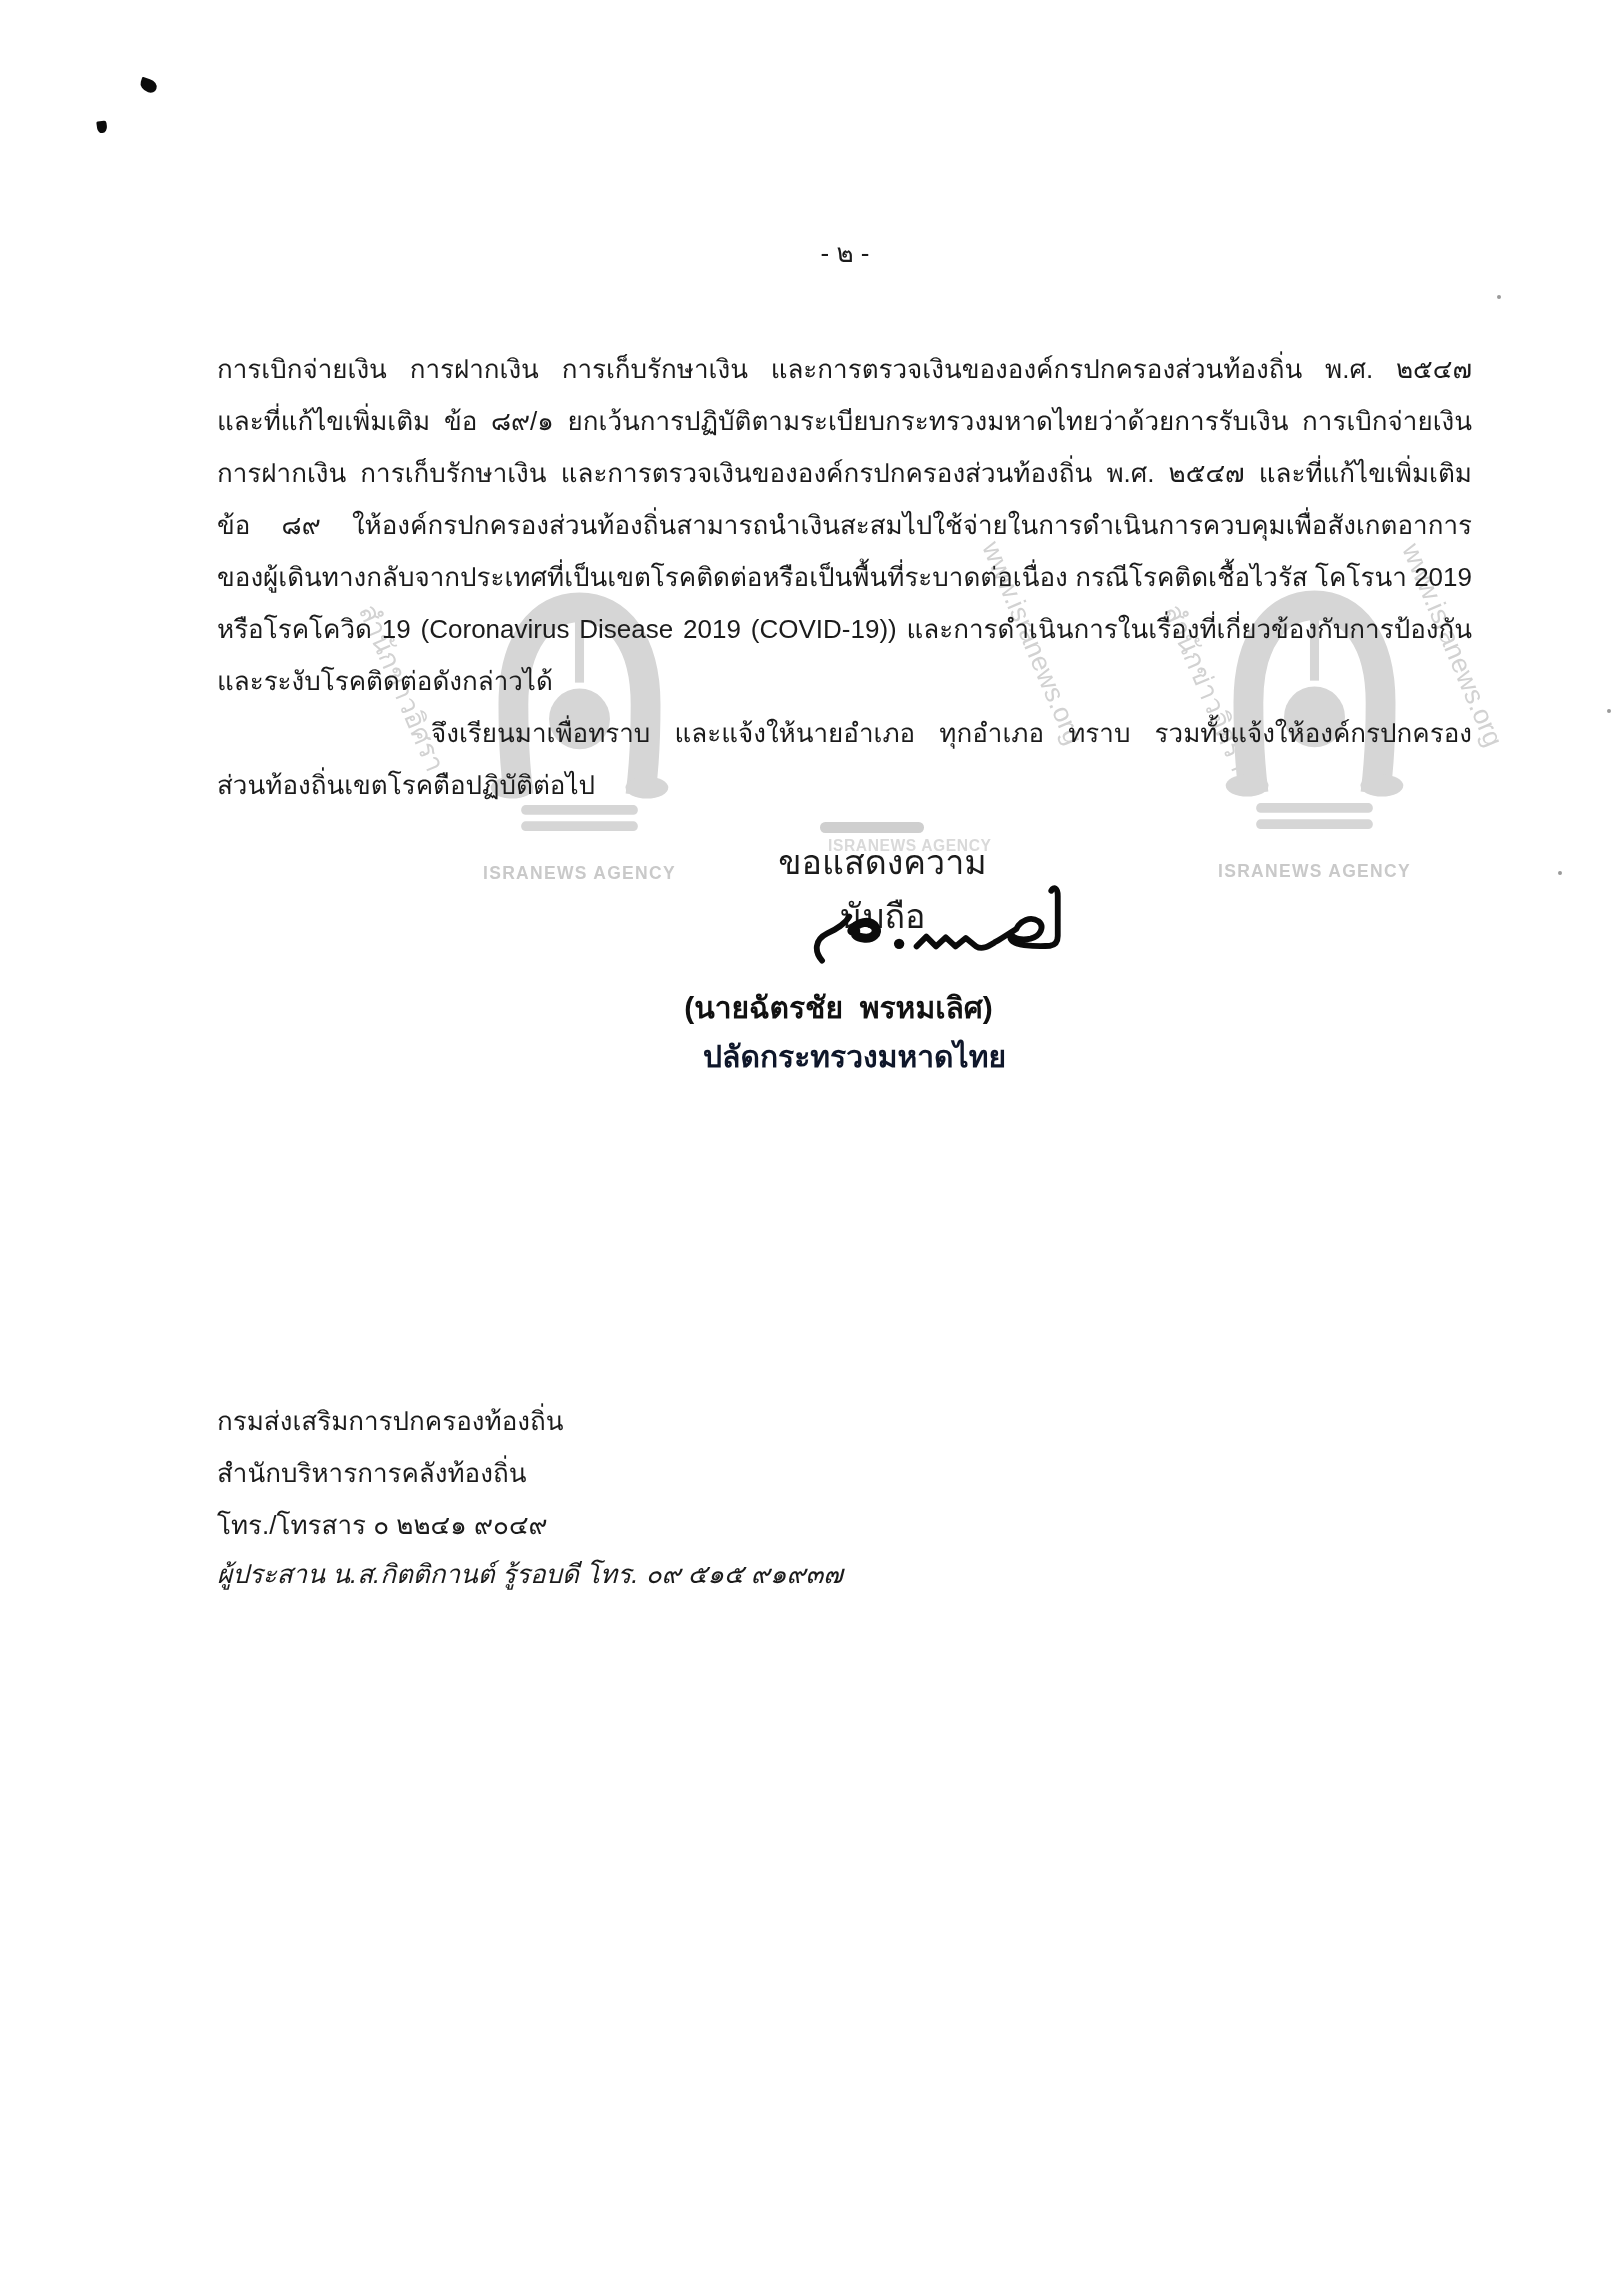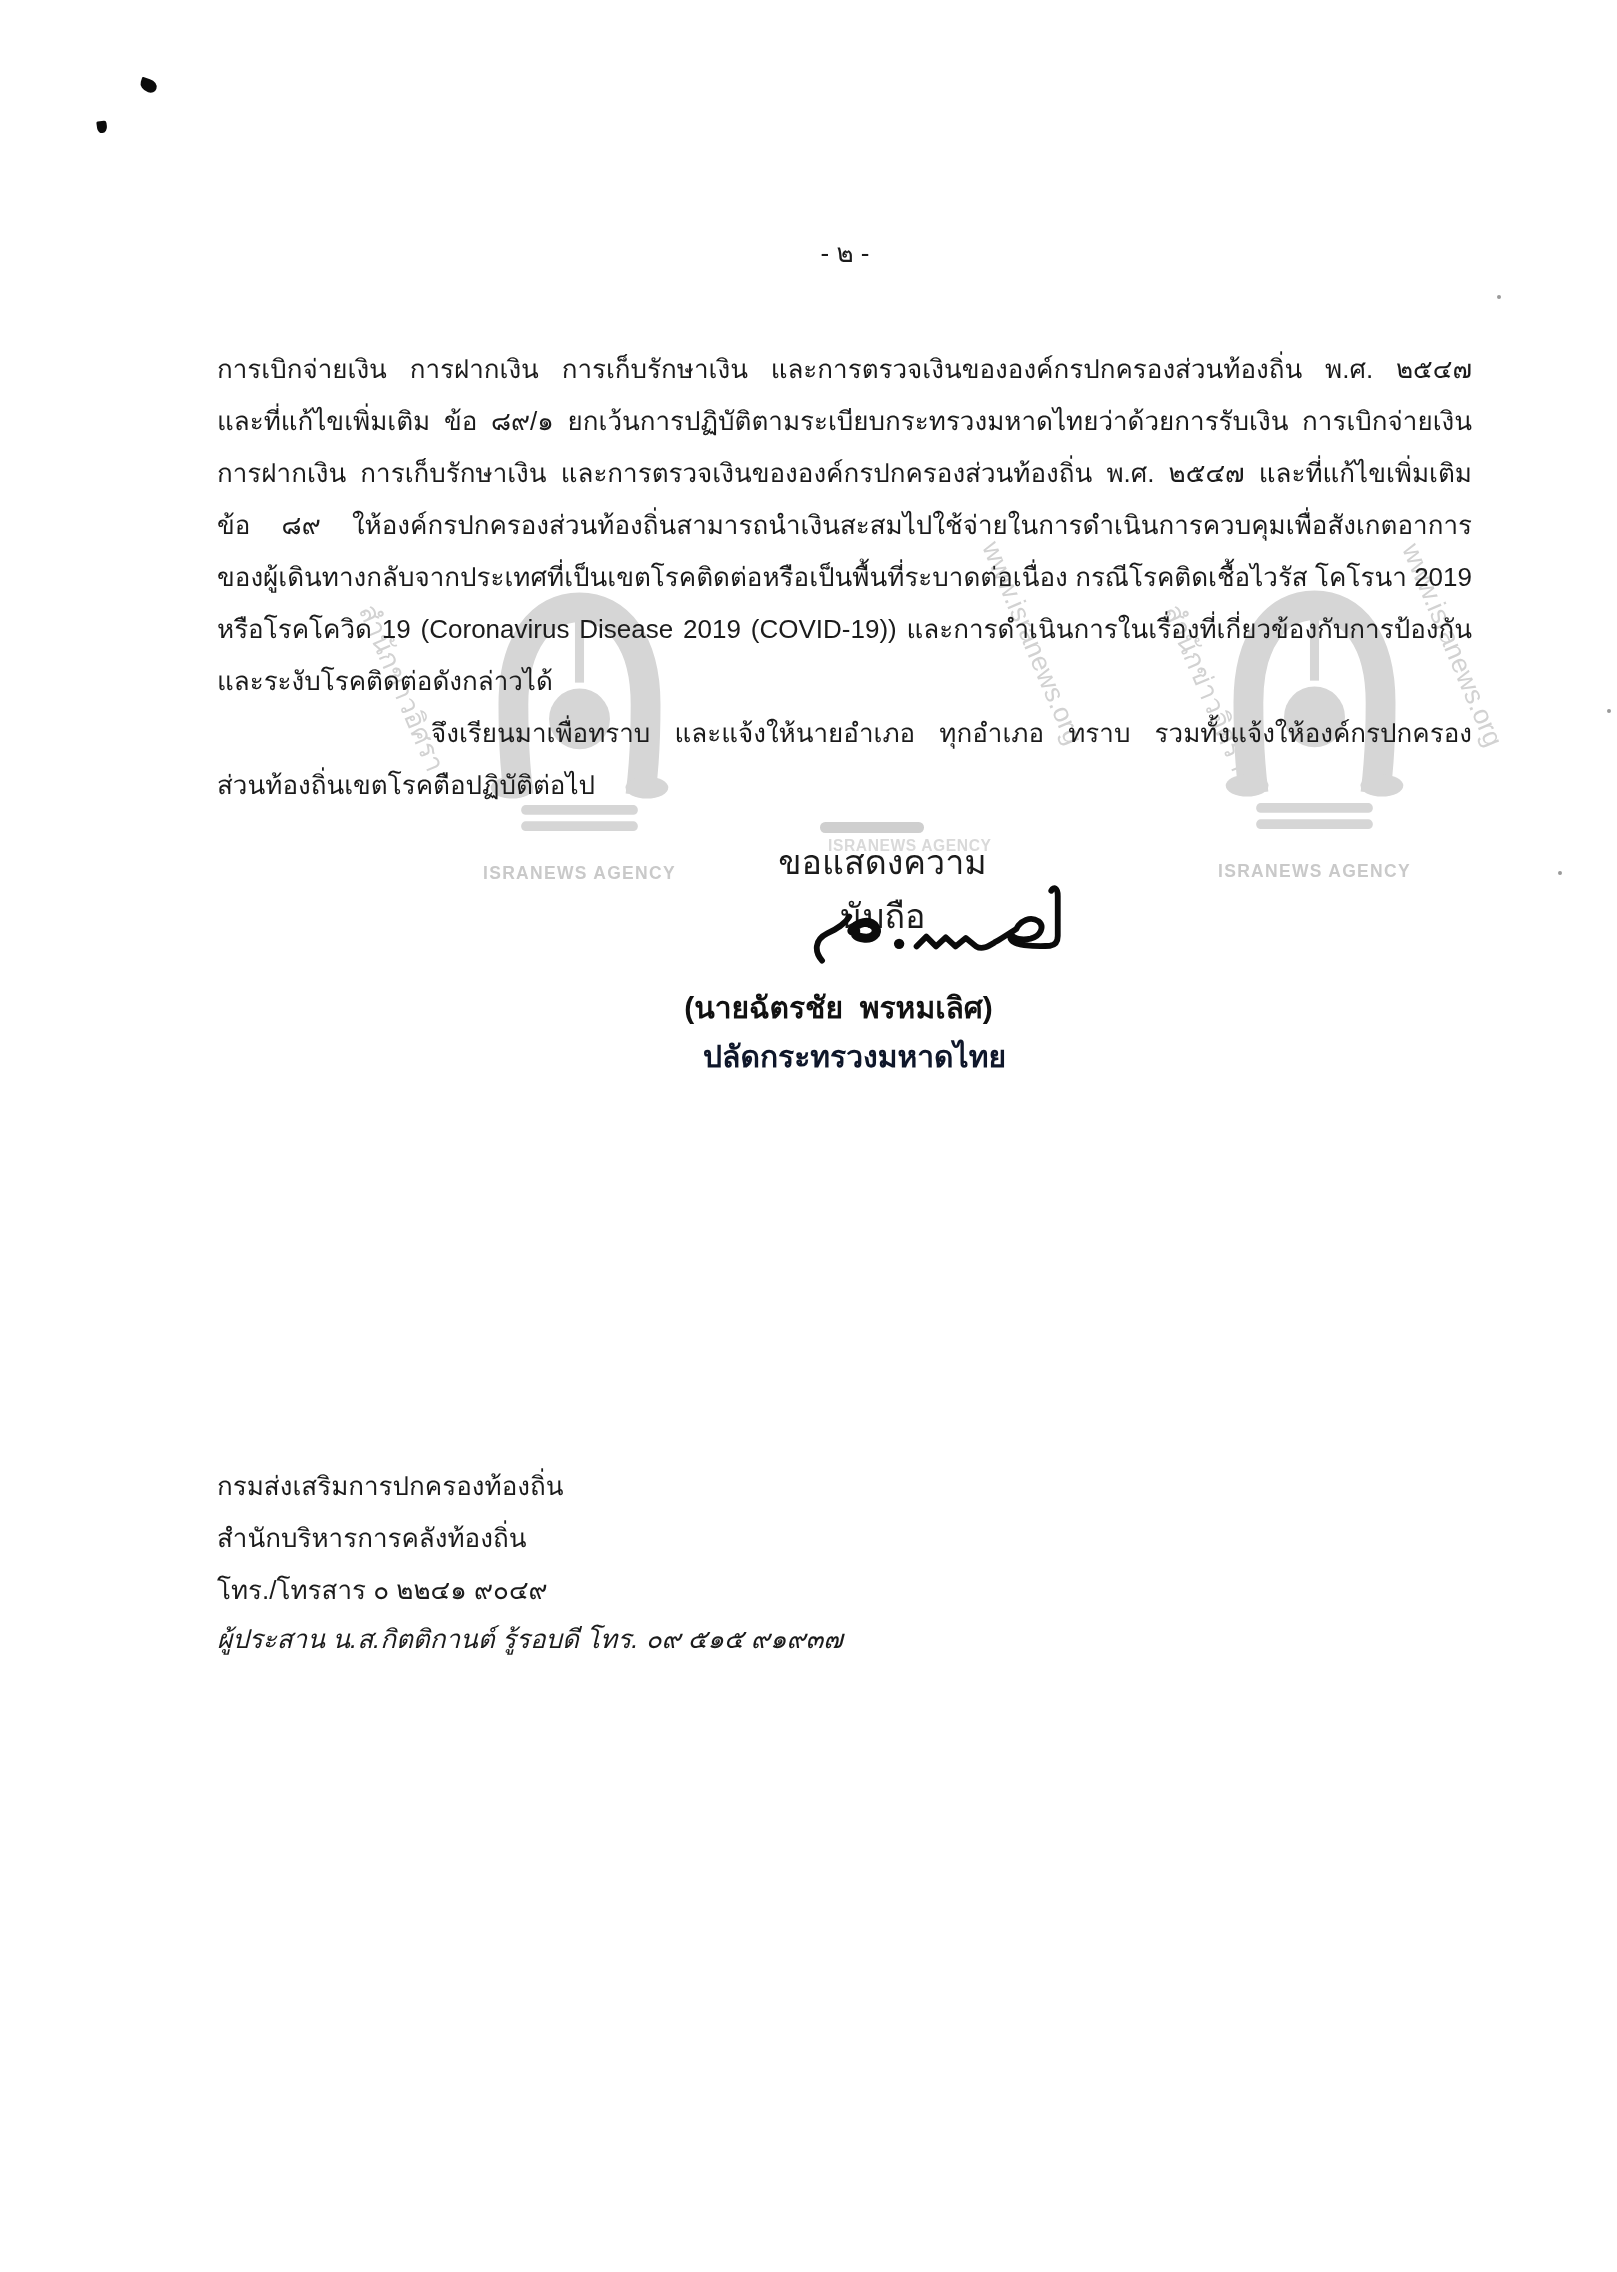--- a/index.html
+++ b/index.html
@@ -44,7 +44,7 @@
   .sig-svg{position:absolute;z-index:2;top:879px;left:813px;}
   .signer-name{top:984px;left:644px;width:389px;text-align:center;font-size:30px;font-weight:bold;white-space:pre;color:#111;}
   .signer-title{top:1033px;left:660px;width:389px;text-align:center;font-size:30px;font-weight:bold;color:#0f172a;}
-  .footer-block{top:1460px;left:217px;width:1037px;font-size:26px;line-height:52px;}
+  .footer-block{top:1395px;left:217px;width:1037px;font-size:26px;line-height:52px;}
   .footer-small{font-size:26px;line-height:47px;font-style:italic;}
   
   .blot{position:absolute;z-index:3;background:#0c0c0c;}

